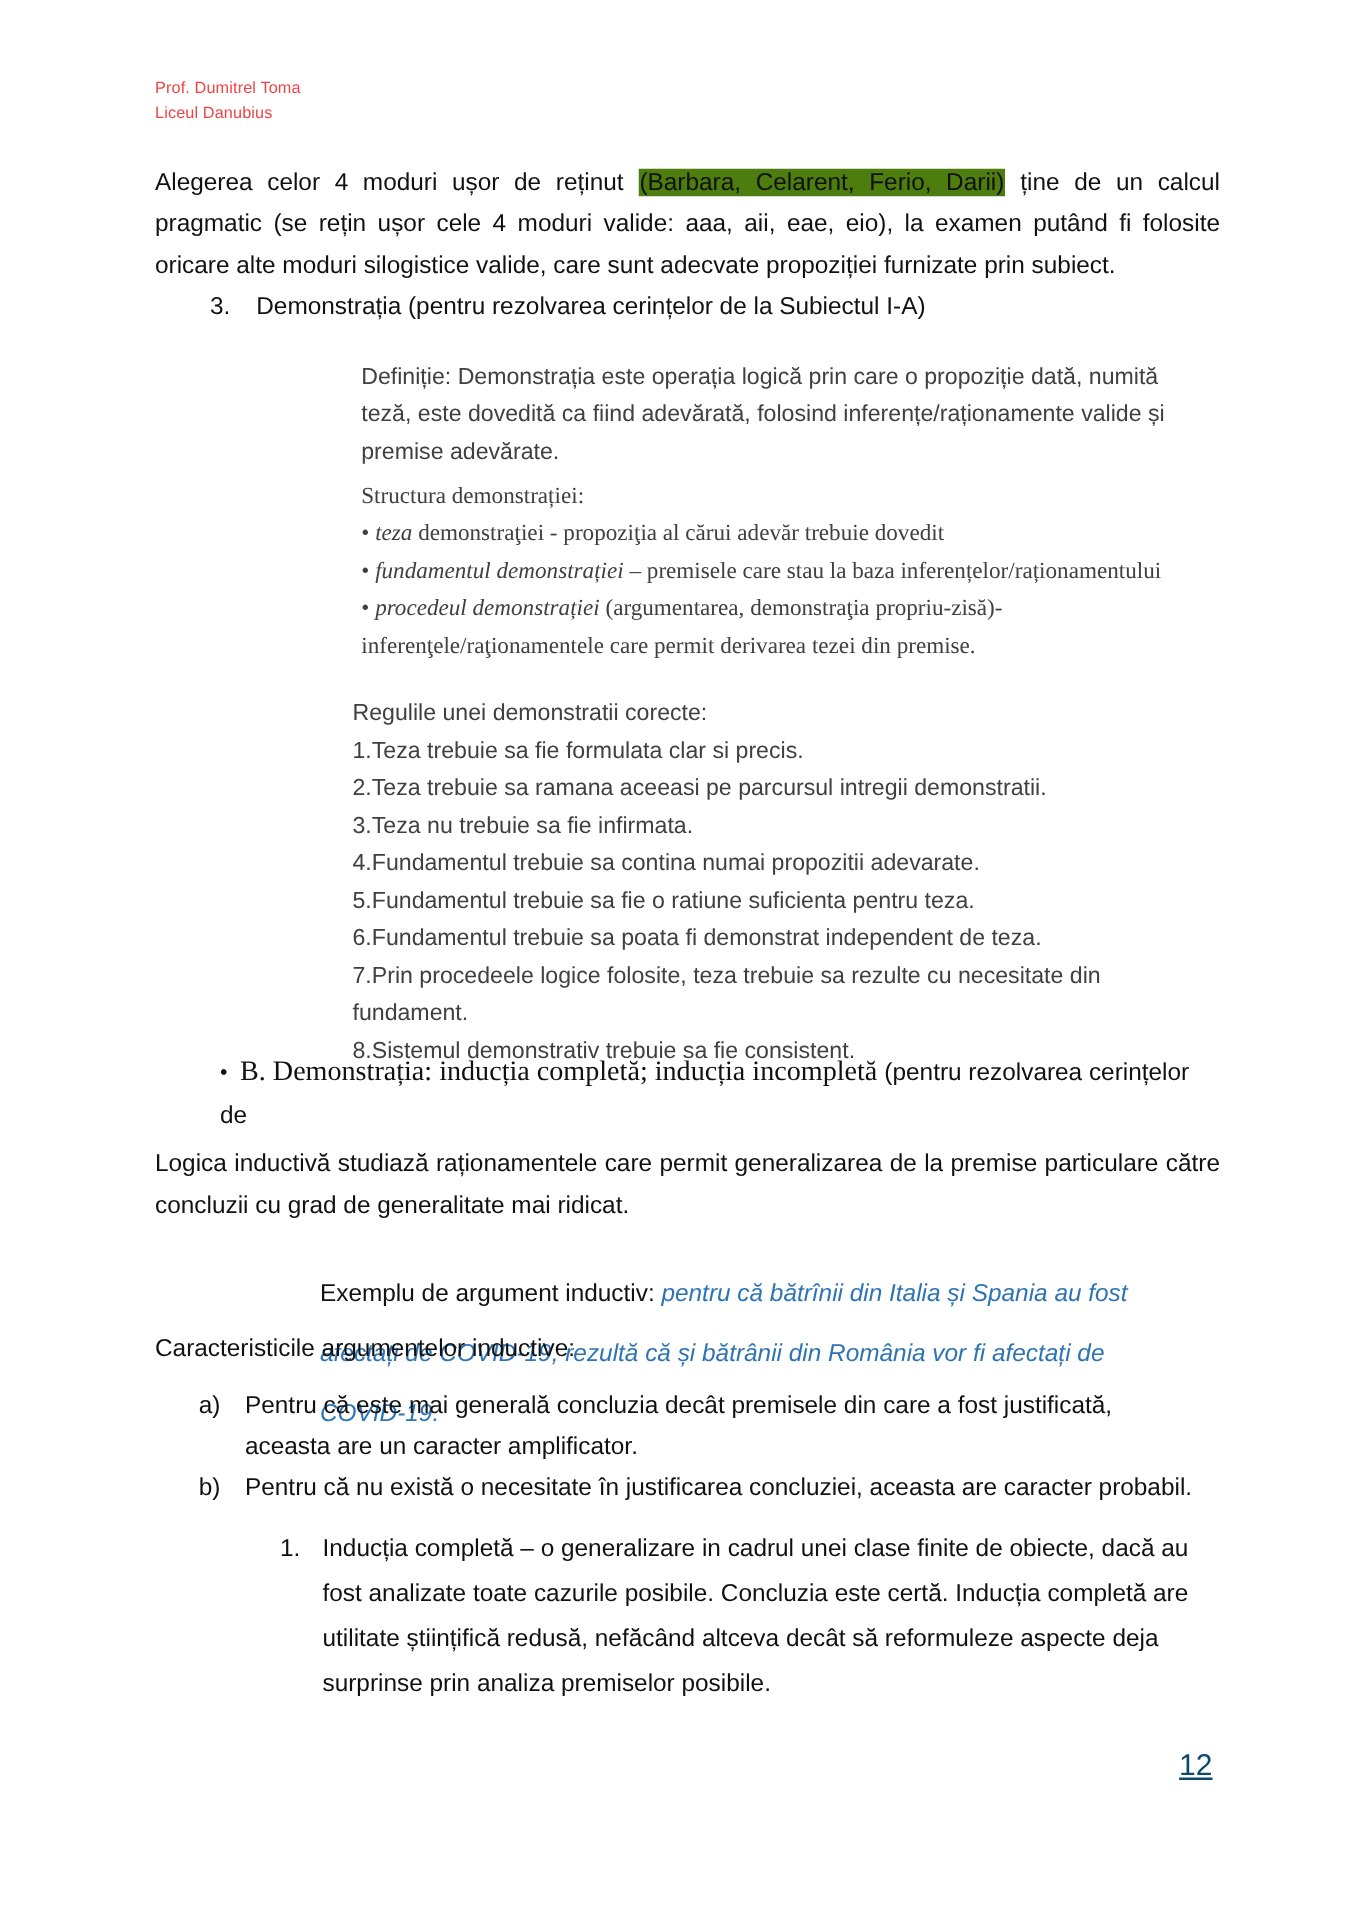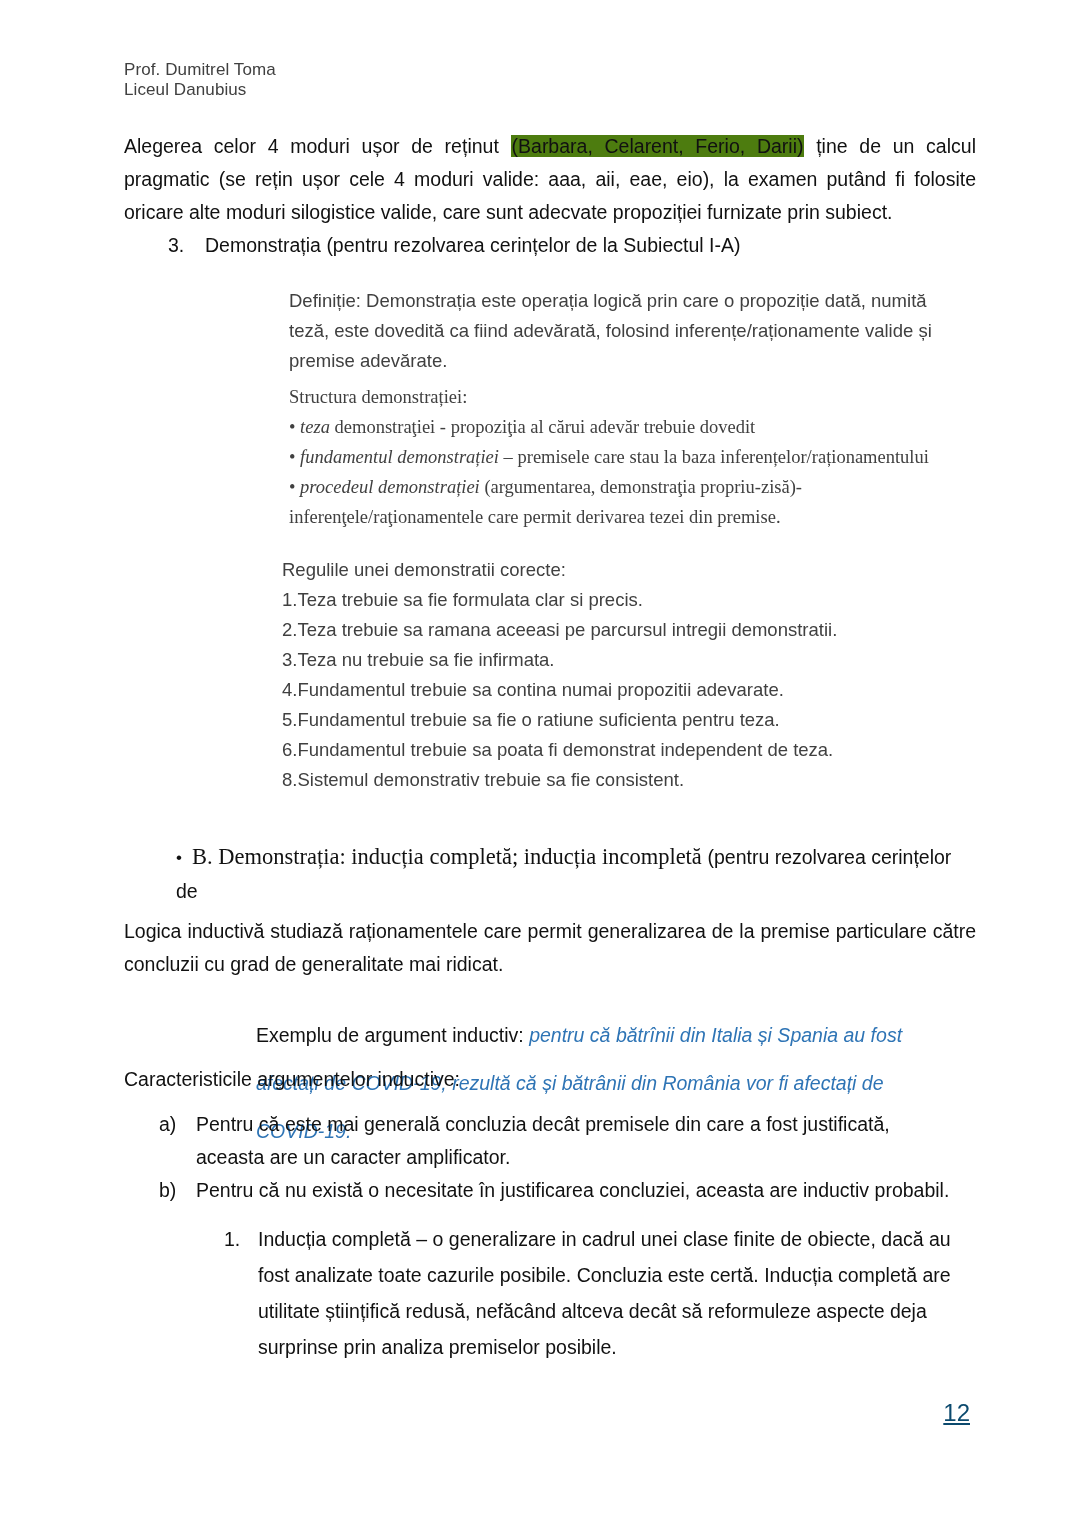--- a/index.html
+++ b/index.html
@@ -25,9 +25,9 @@
     position: absolute;
     left: 124px;
     top: 60px;
-    font-size: 17px;
+    font-size: 13px;
     line-height: 20px;
-    color: #404040;
+    color: #ef4444;
     letter-spacing: 0.1px;
   }
   .doc-header div { white-space: pre; }

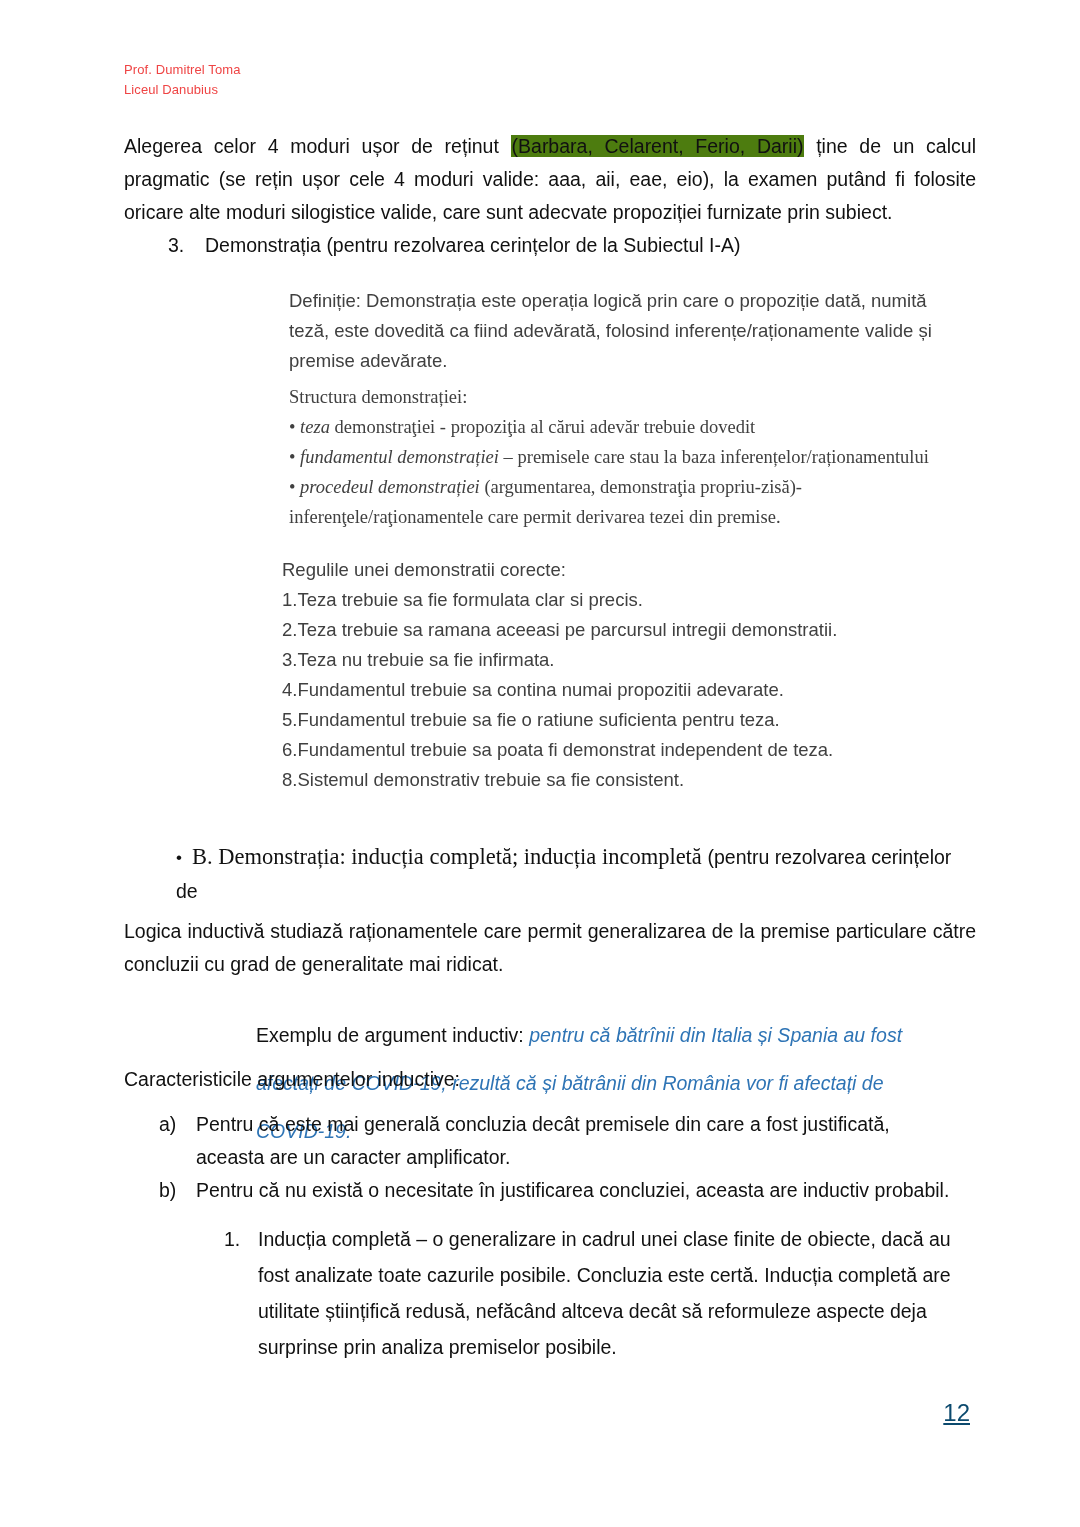--- a/index.html
+++ b/index.html
@@ -159,6 +159,7 @@
     <div>4.Fundamentul trebuie sa contina numai propozitii adevarate.</div>
     <div>5.Fundamentul trebuie sa fie o ratiune suficienta pentru teza.</div>
     <div>6.Fundamentul trebuie sa poata fi demonstrat independent de teza.</div>
+    <div>7.Prin procedeele logice folosite, teza trebuie sa rezulte cu necesitate din fundament.</div>
     <div>8.Sistemul demonstrativ trebuie sa fie consistent.</div>
   </div>
 

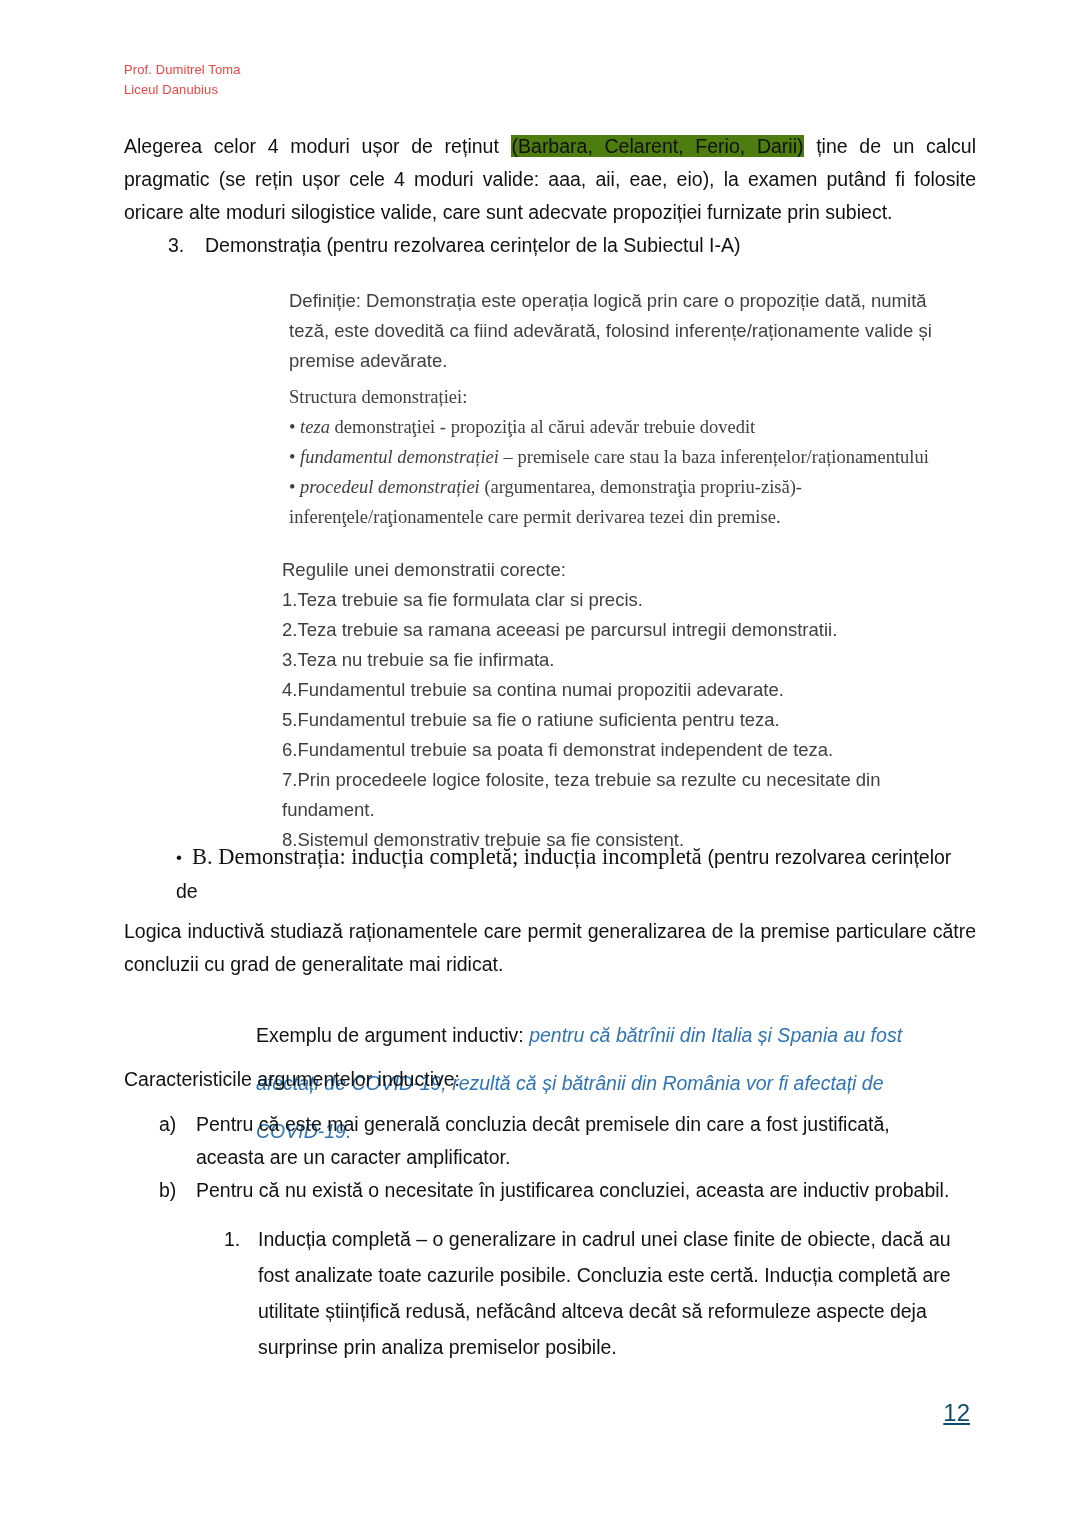--- a/index.html
+++ b/index.html
@@ -185,7 +185,7 @@
 
   <div class="list-row" style="left:159px; top:1174px; width:795px;">
     <span class="list-marker" style="width:37px;">b)</span>
-    <span class="list-text">Pentru că nu există o necesitate în justificarea concluziei, aceasta are inductiv probabil.</span>
+    <span class="list-text">Pentru că nu există o necesitate în justificarea concluziei, aceasta are caracter probabil.</span>
   </div>
 
   <div class="list-row" style="left:224px; top:1221px; width:730px; line-height:36px;">

